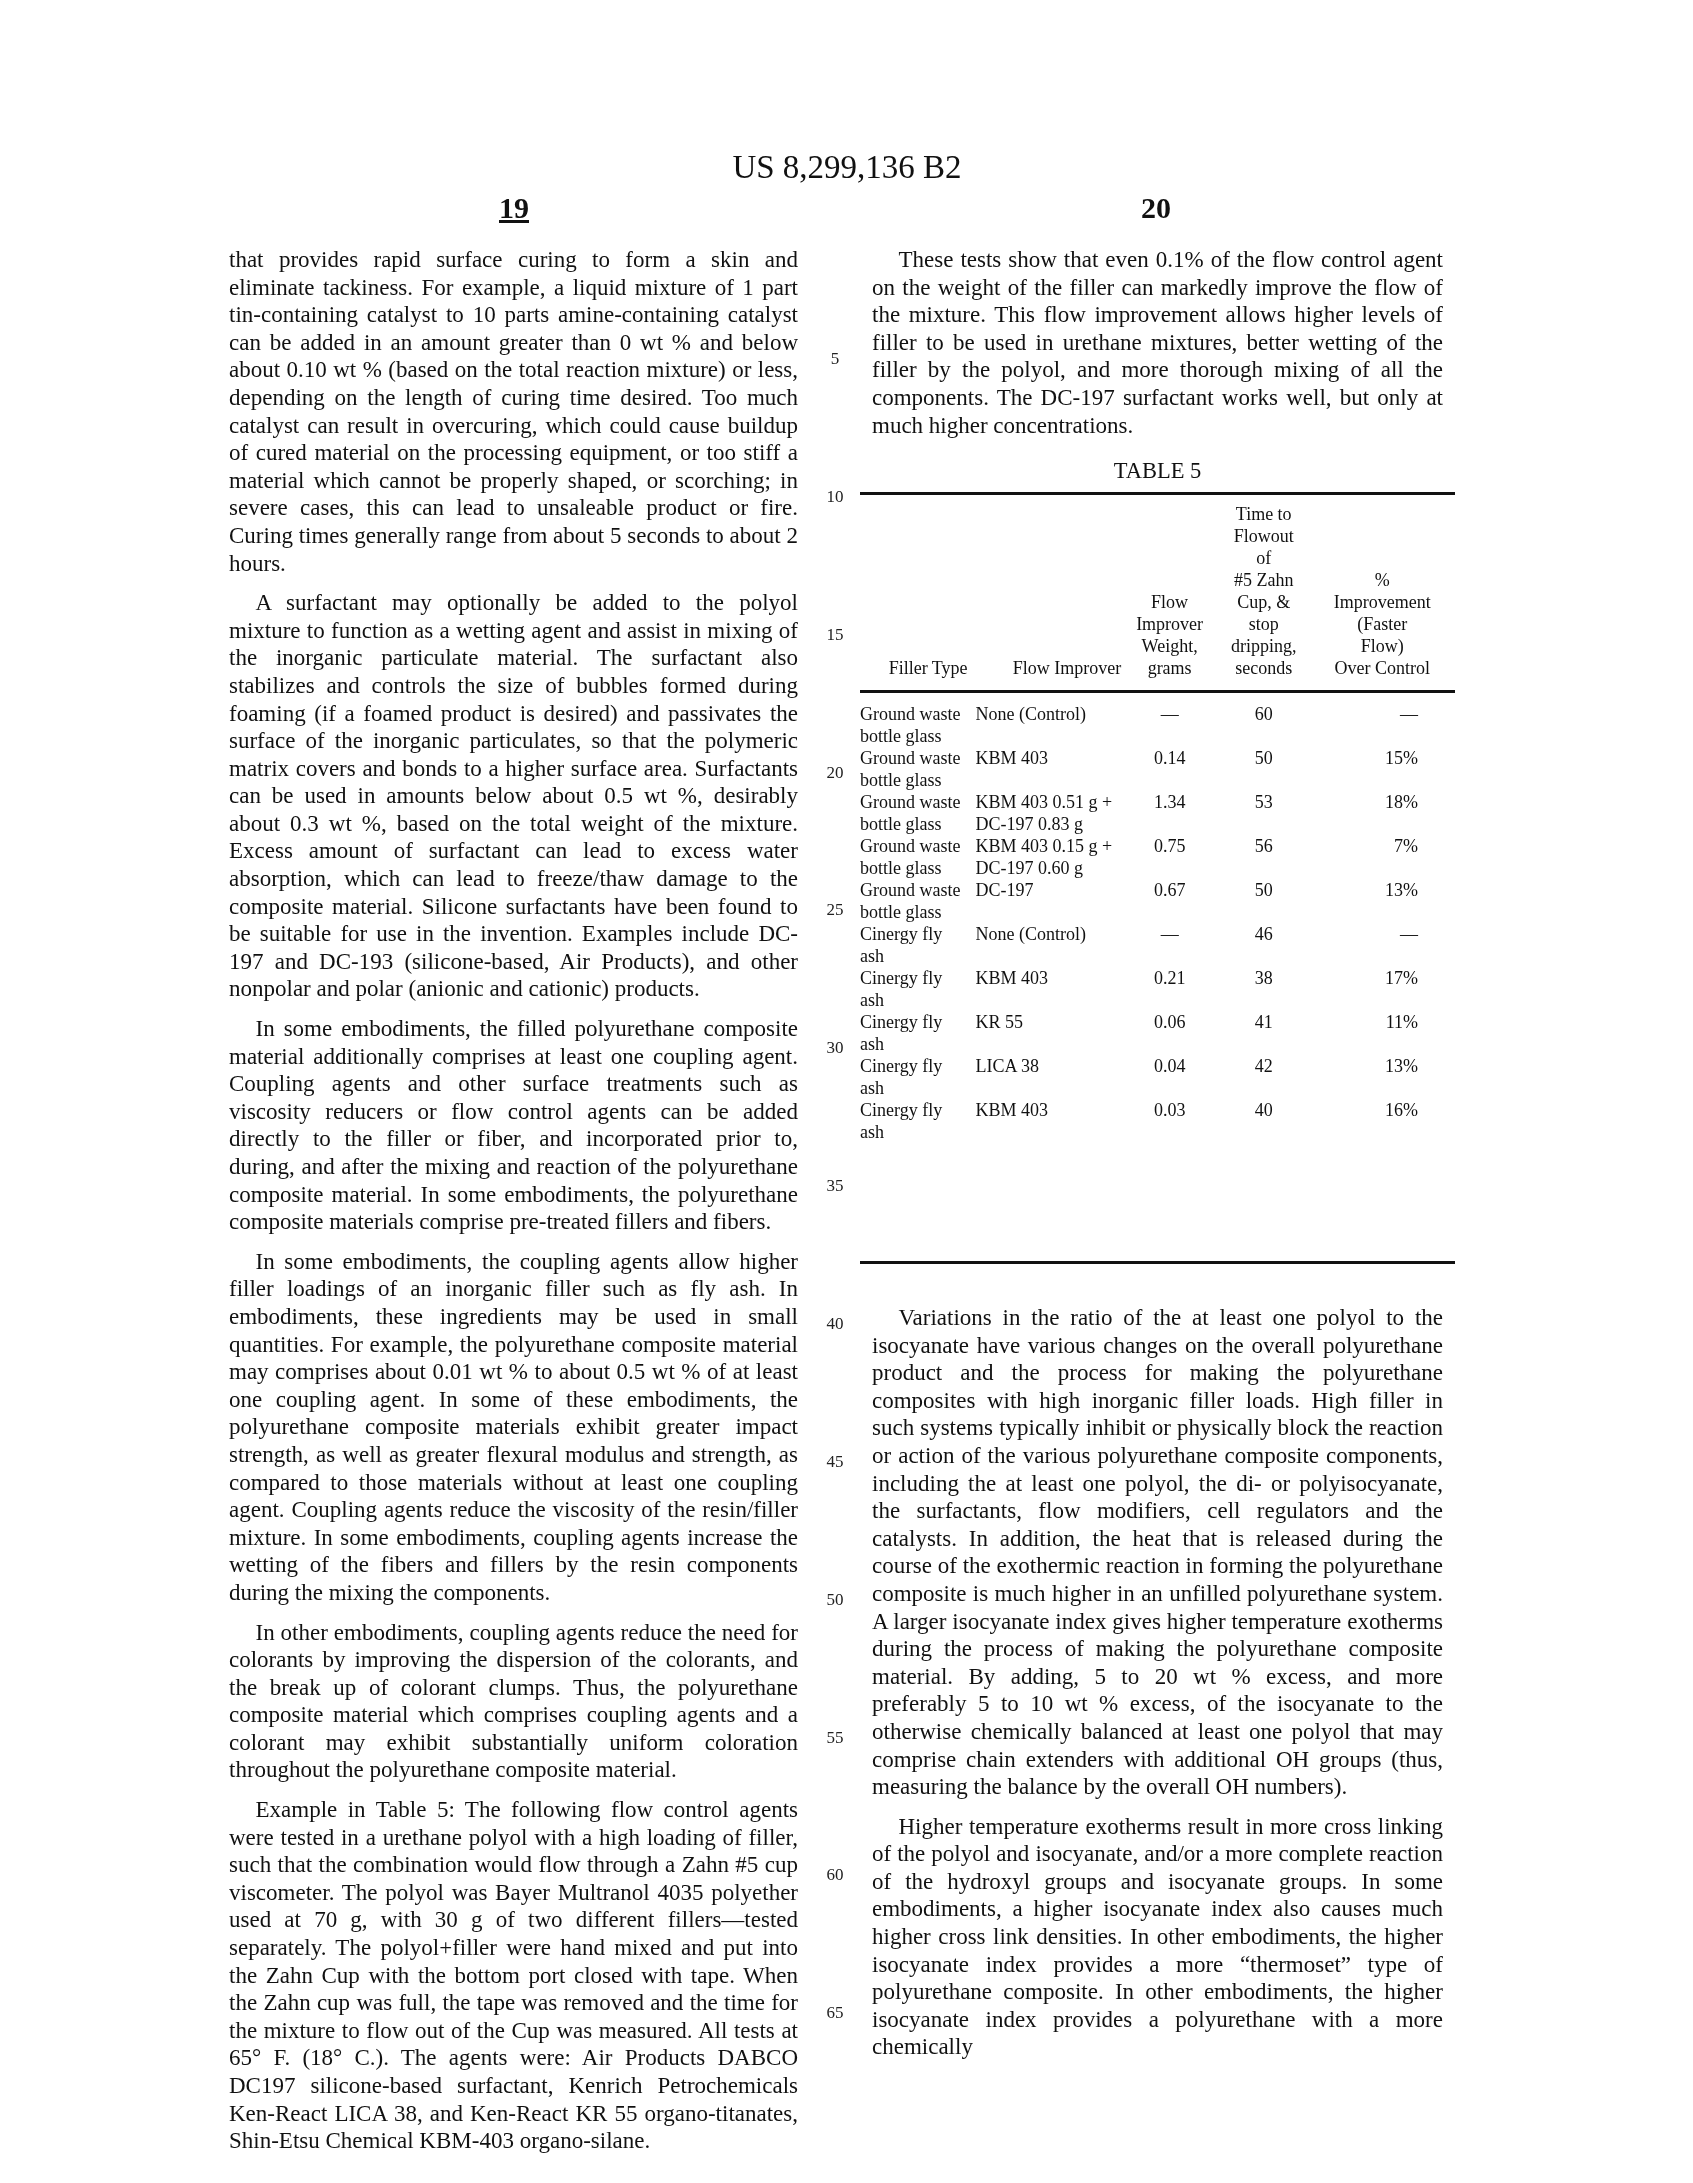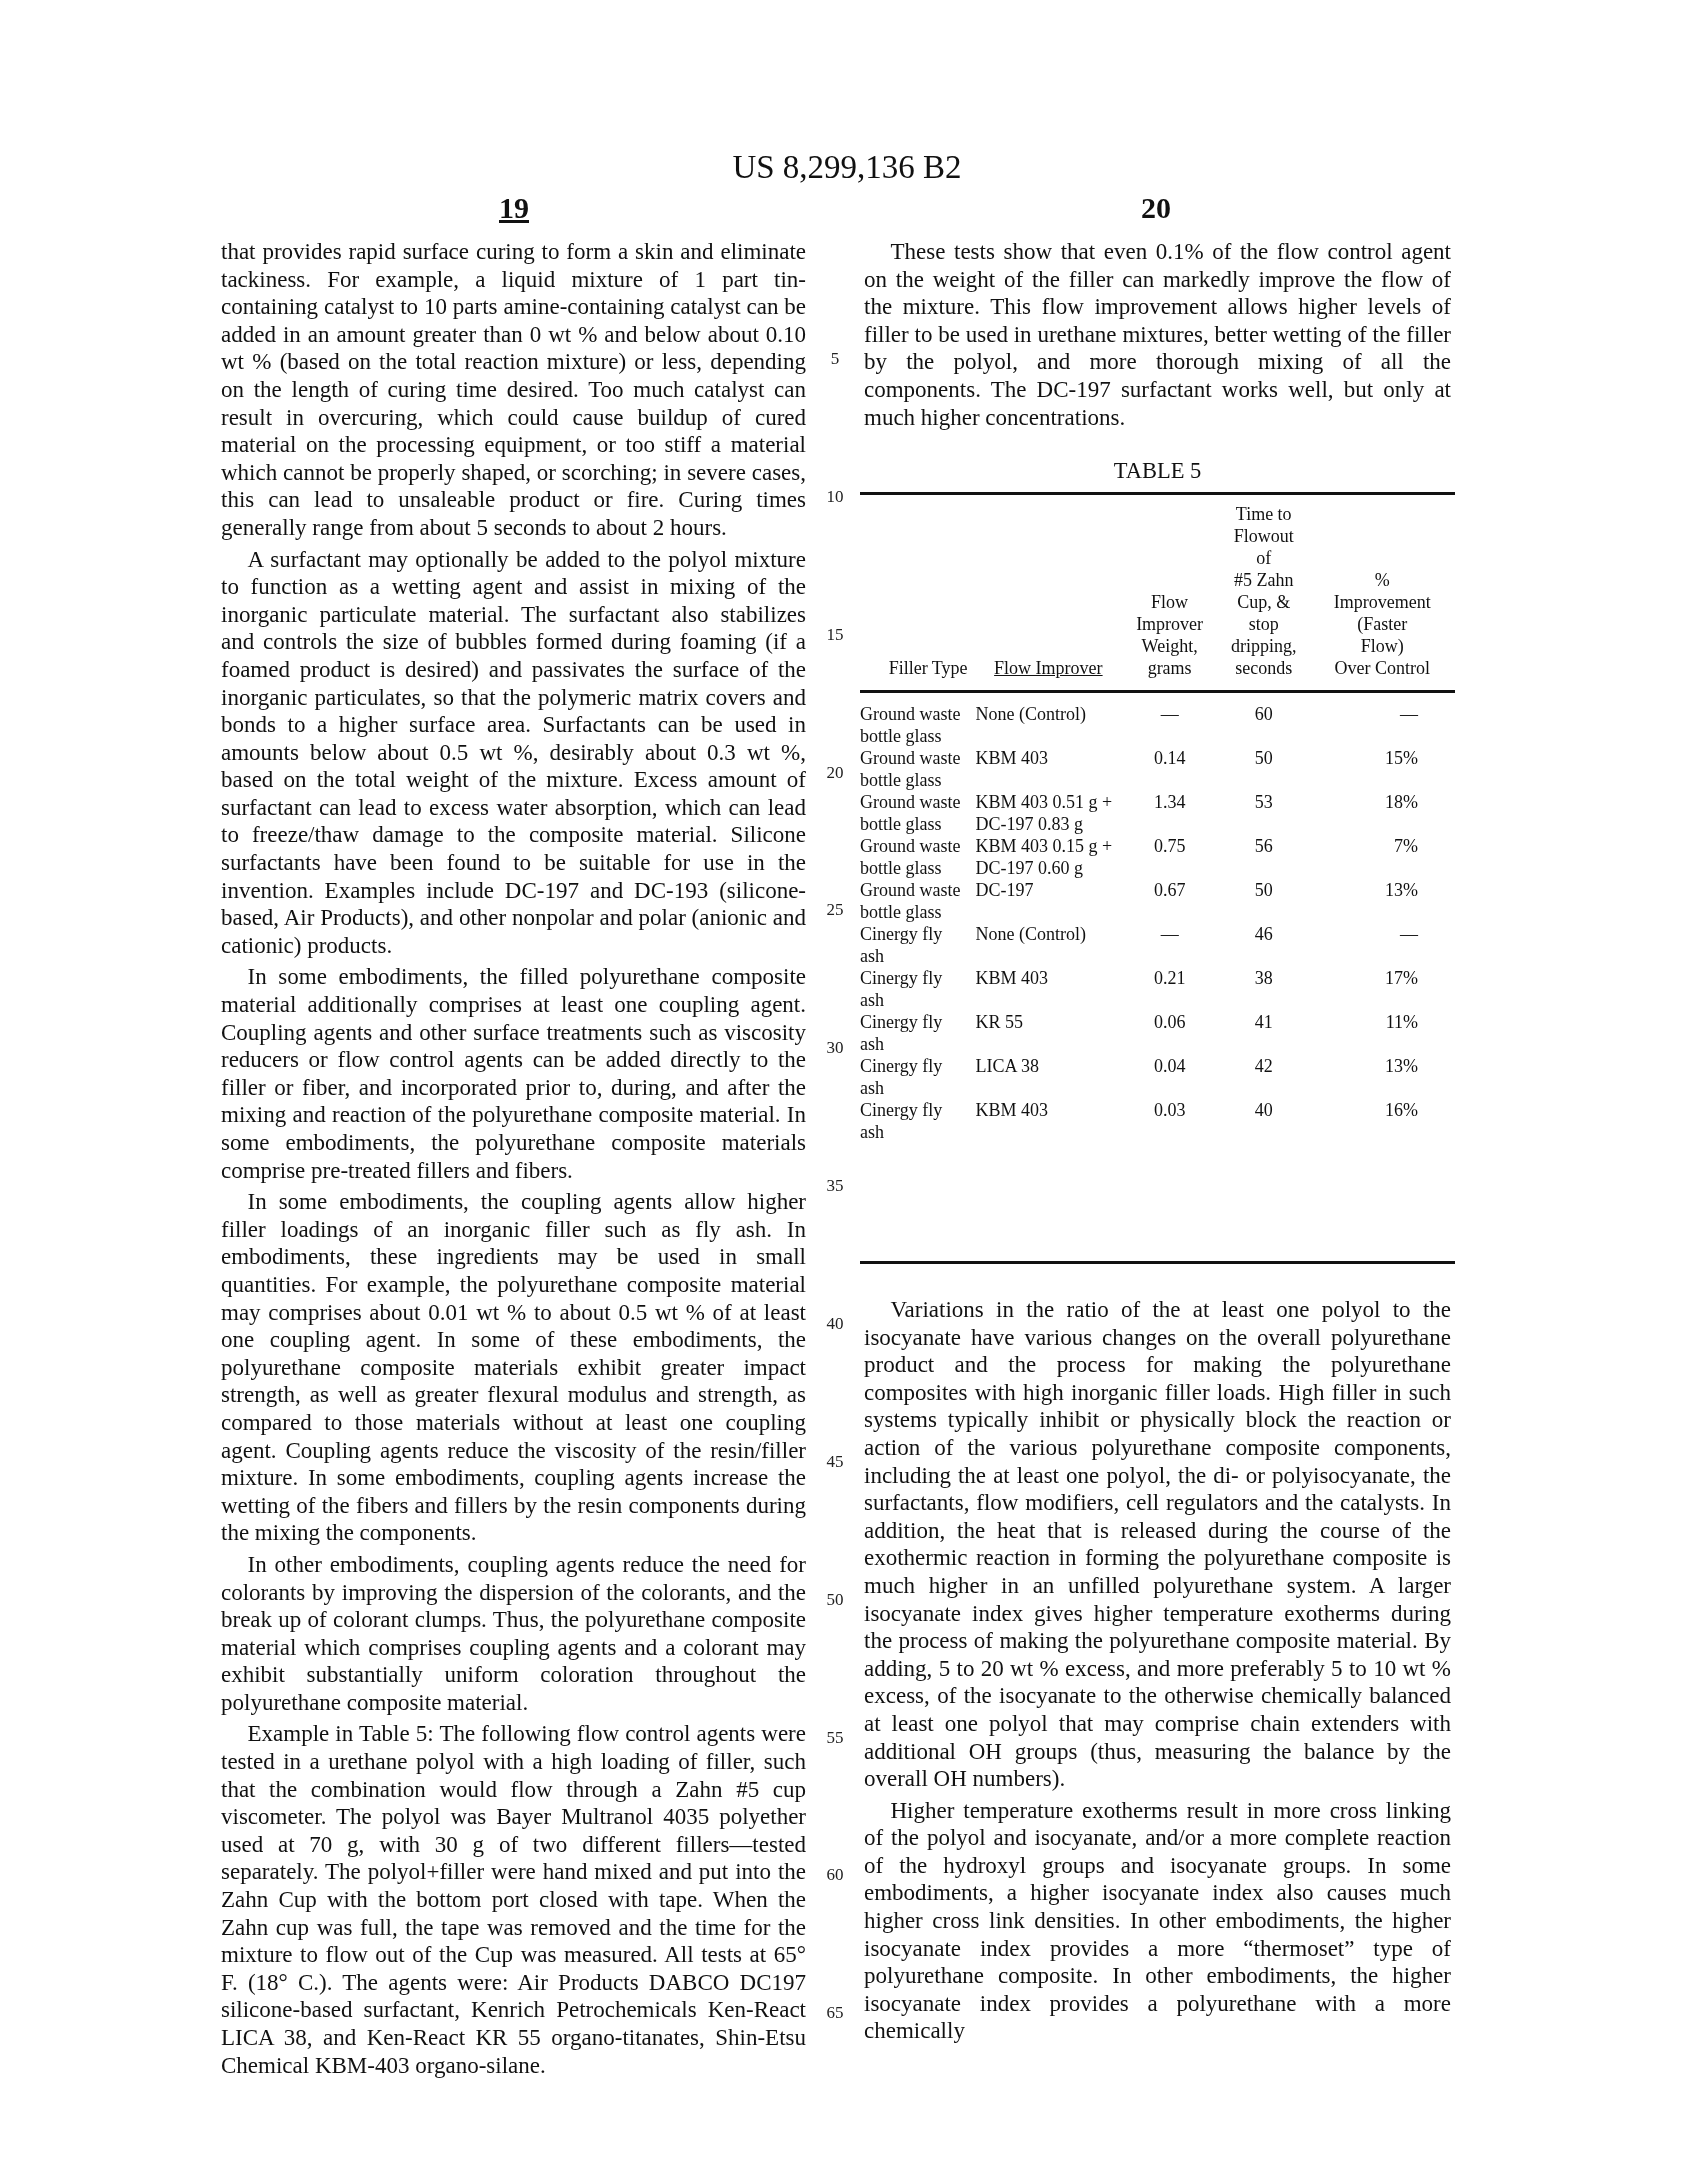--- a/index.html
+++ b/index.html
@@ -14,7 +14,7 @@
   #left-col { left:217px; top:234px; width:593px; }
   #right-col-top { left:860px; top:234px; width:595px; }
   #right-col-bottom { left:860px; top:1292px; width:595px; }
-  .column p { margin:4px; text-indent:0; }
+  .column p { margin:12px; text-indent:0; }
   .column p.ind { text-indent:26.5px; }
   .column p.heading { text-indent:0; text-align:left; }
   .linenum { font-size:17px; line-height:20px; width:40px; text-align:center; color:#222; }

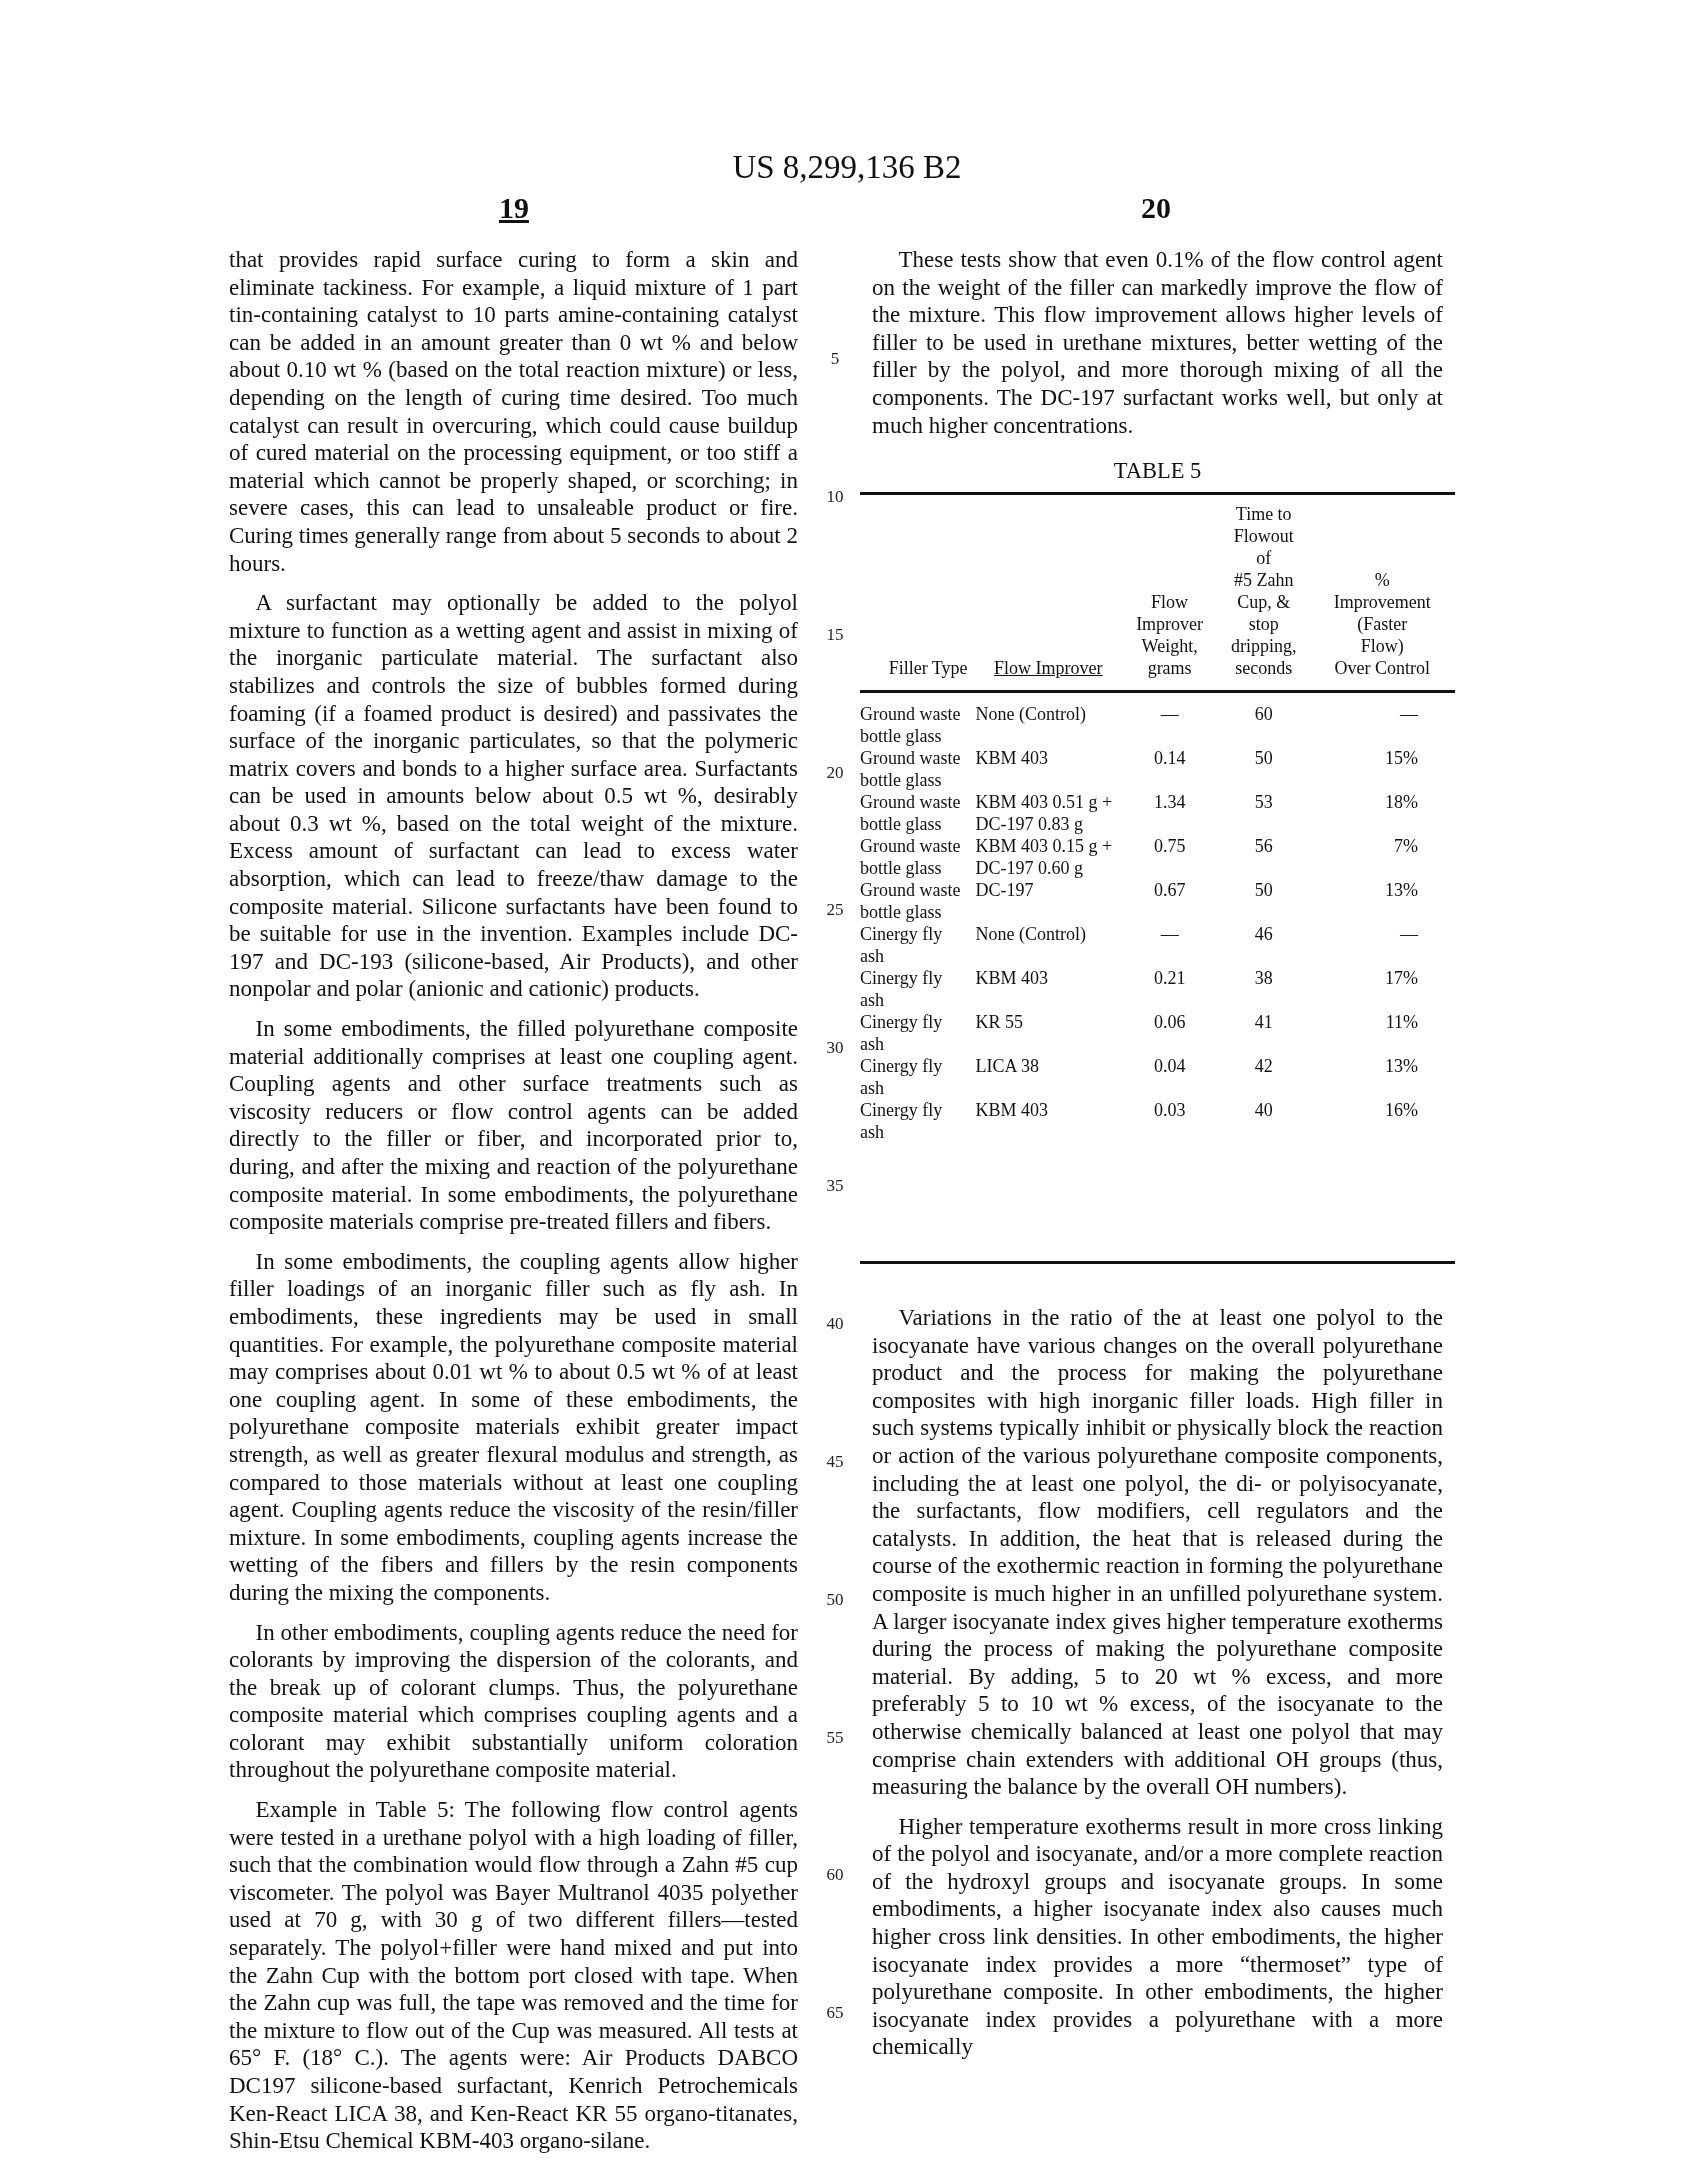--- a/index.html
+++ b/index.html
@@ -66,7 +66,7 @@
       <th class="c-filler" style="text-align:right;">
           <div>Filler Type</div>
         </th>
-      <th class="c-improver" style="text-align:center;text-decoration:underline;">
+      <th class="c-improver" style="text-align:right;">
           <div>Flow Improver</div>
         </th>
       <th class="c-weight">

